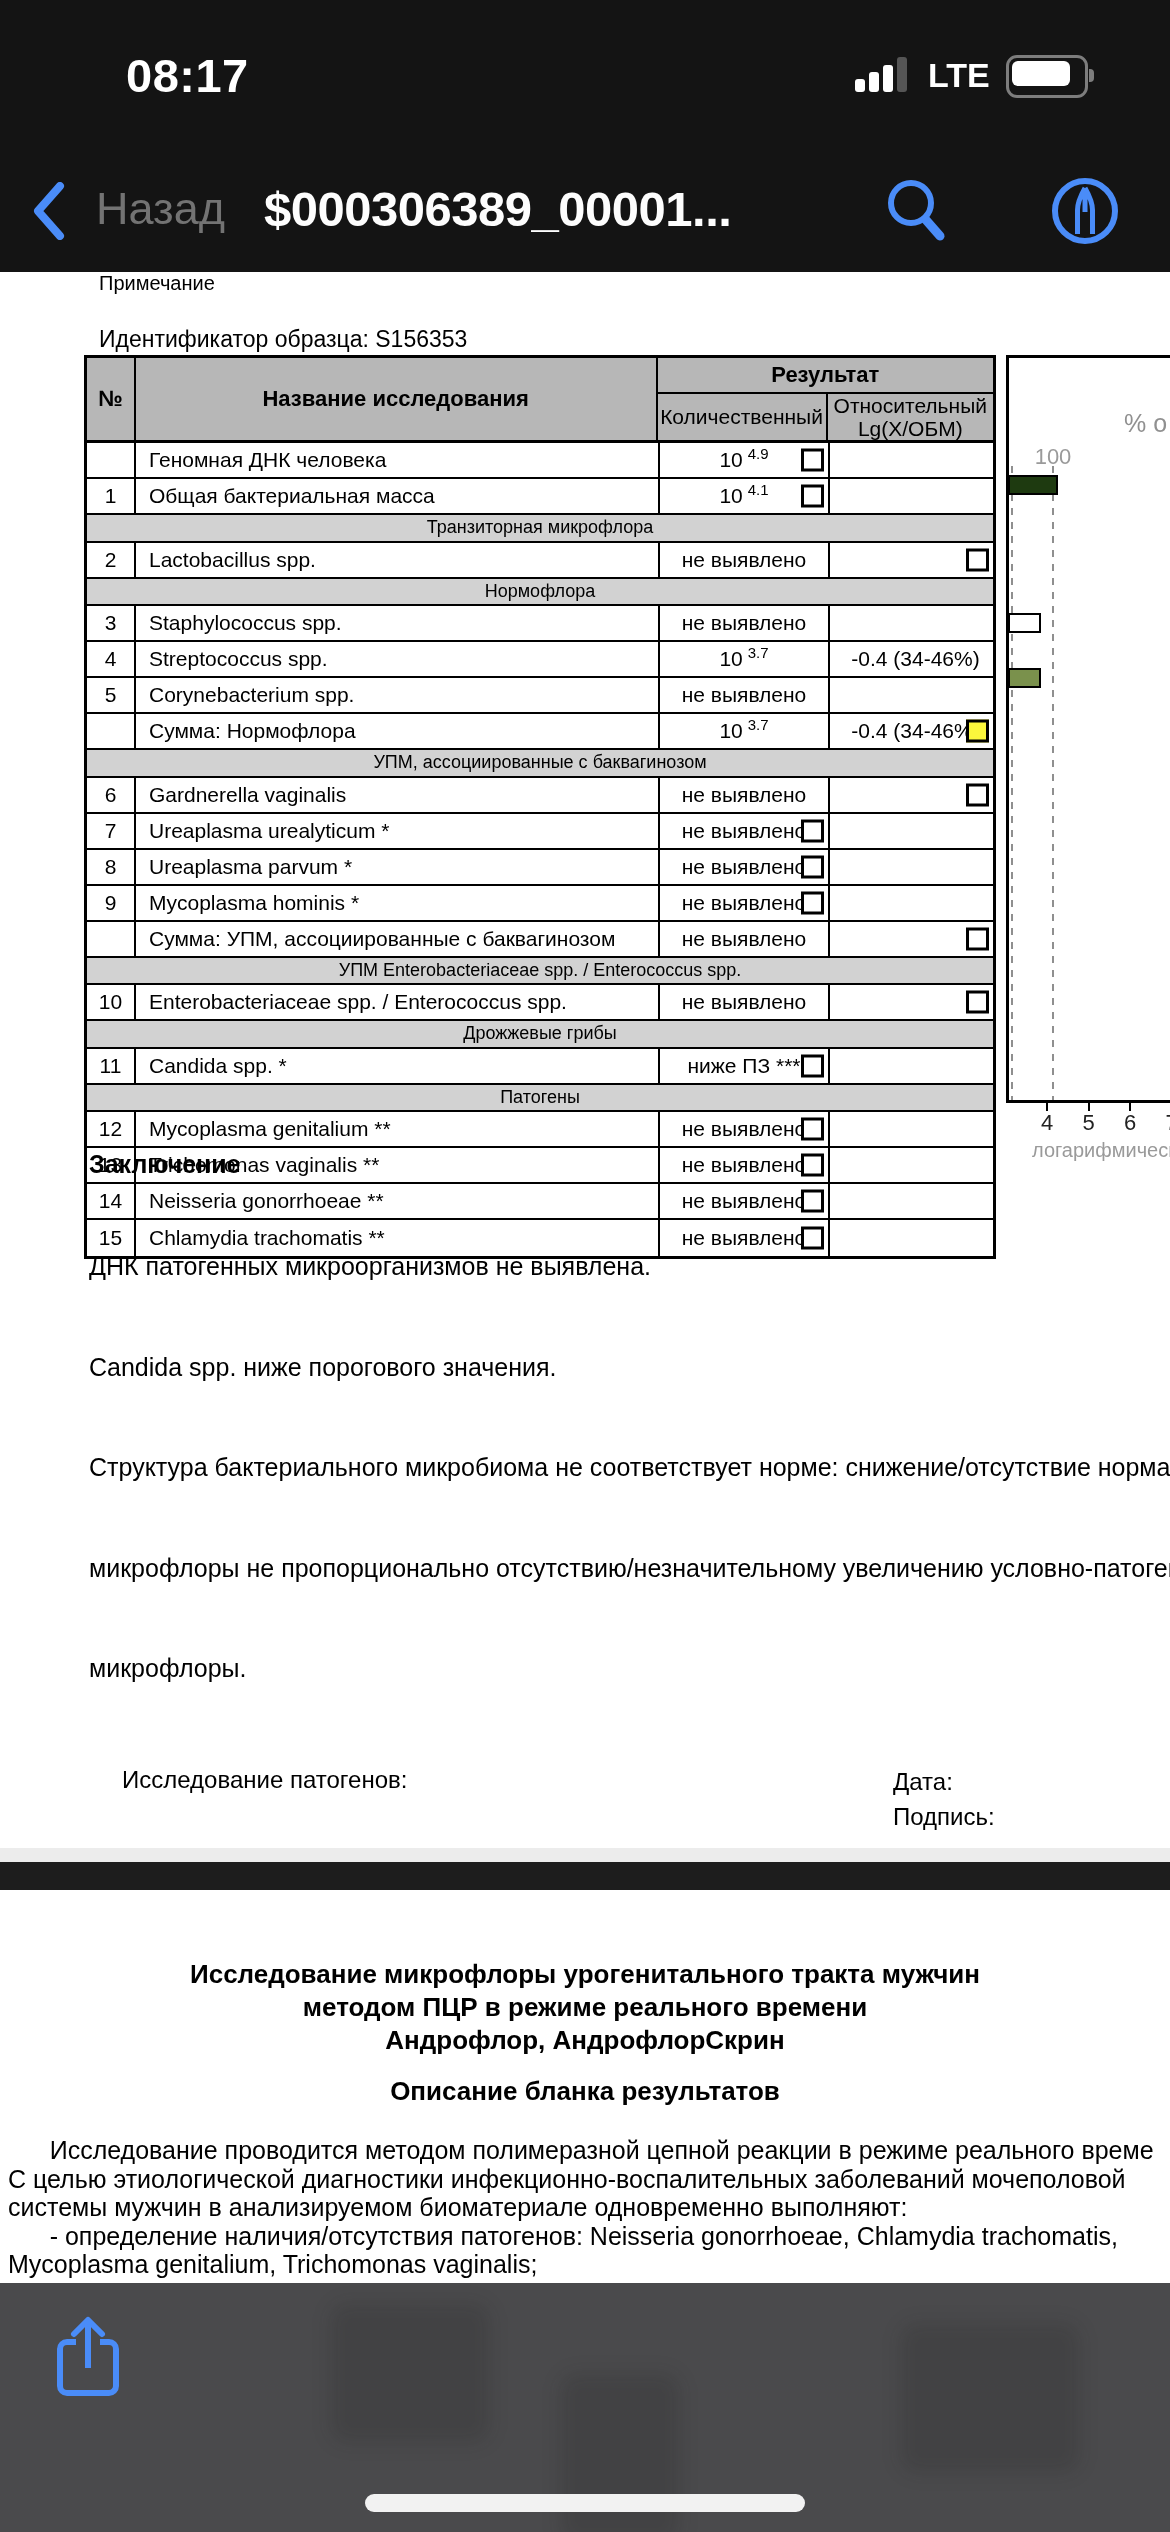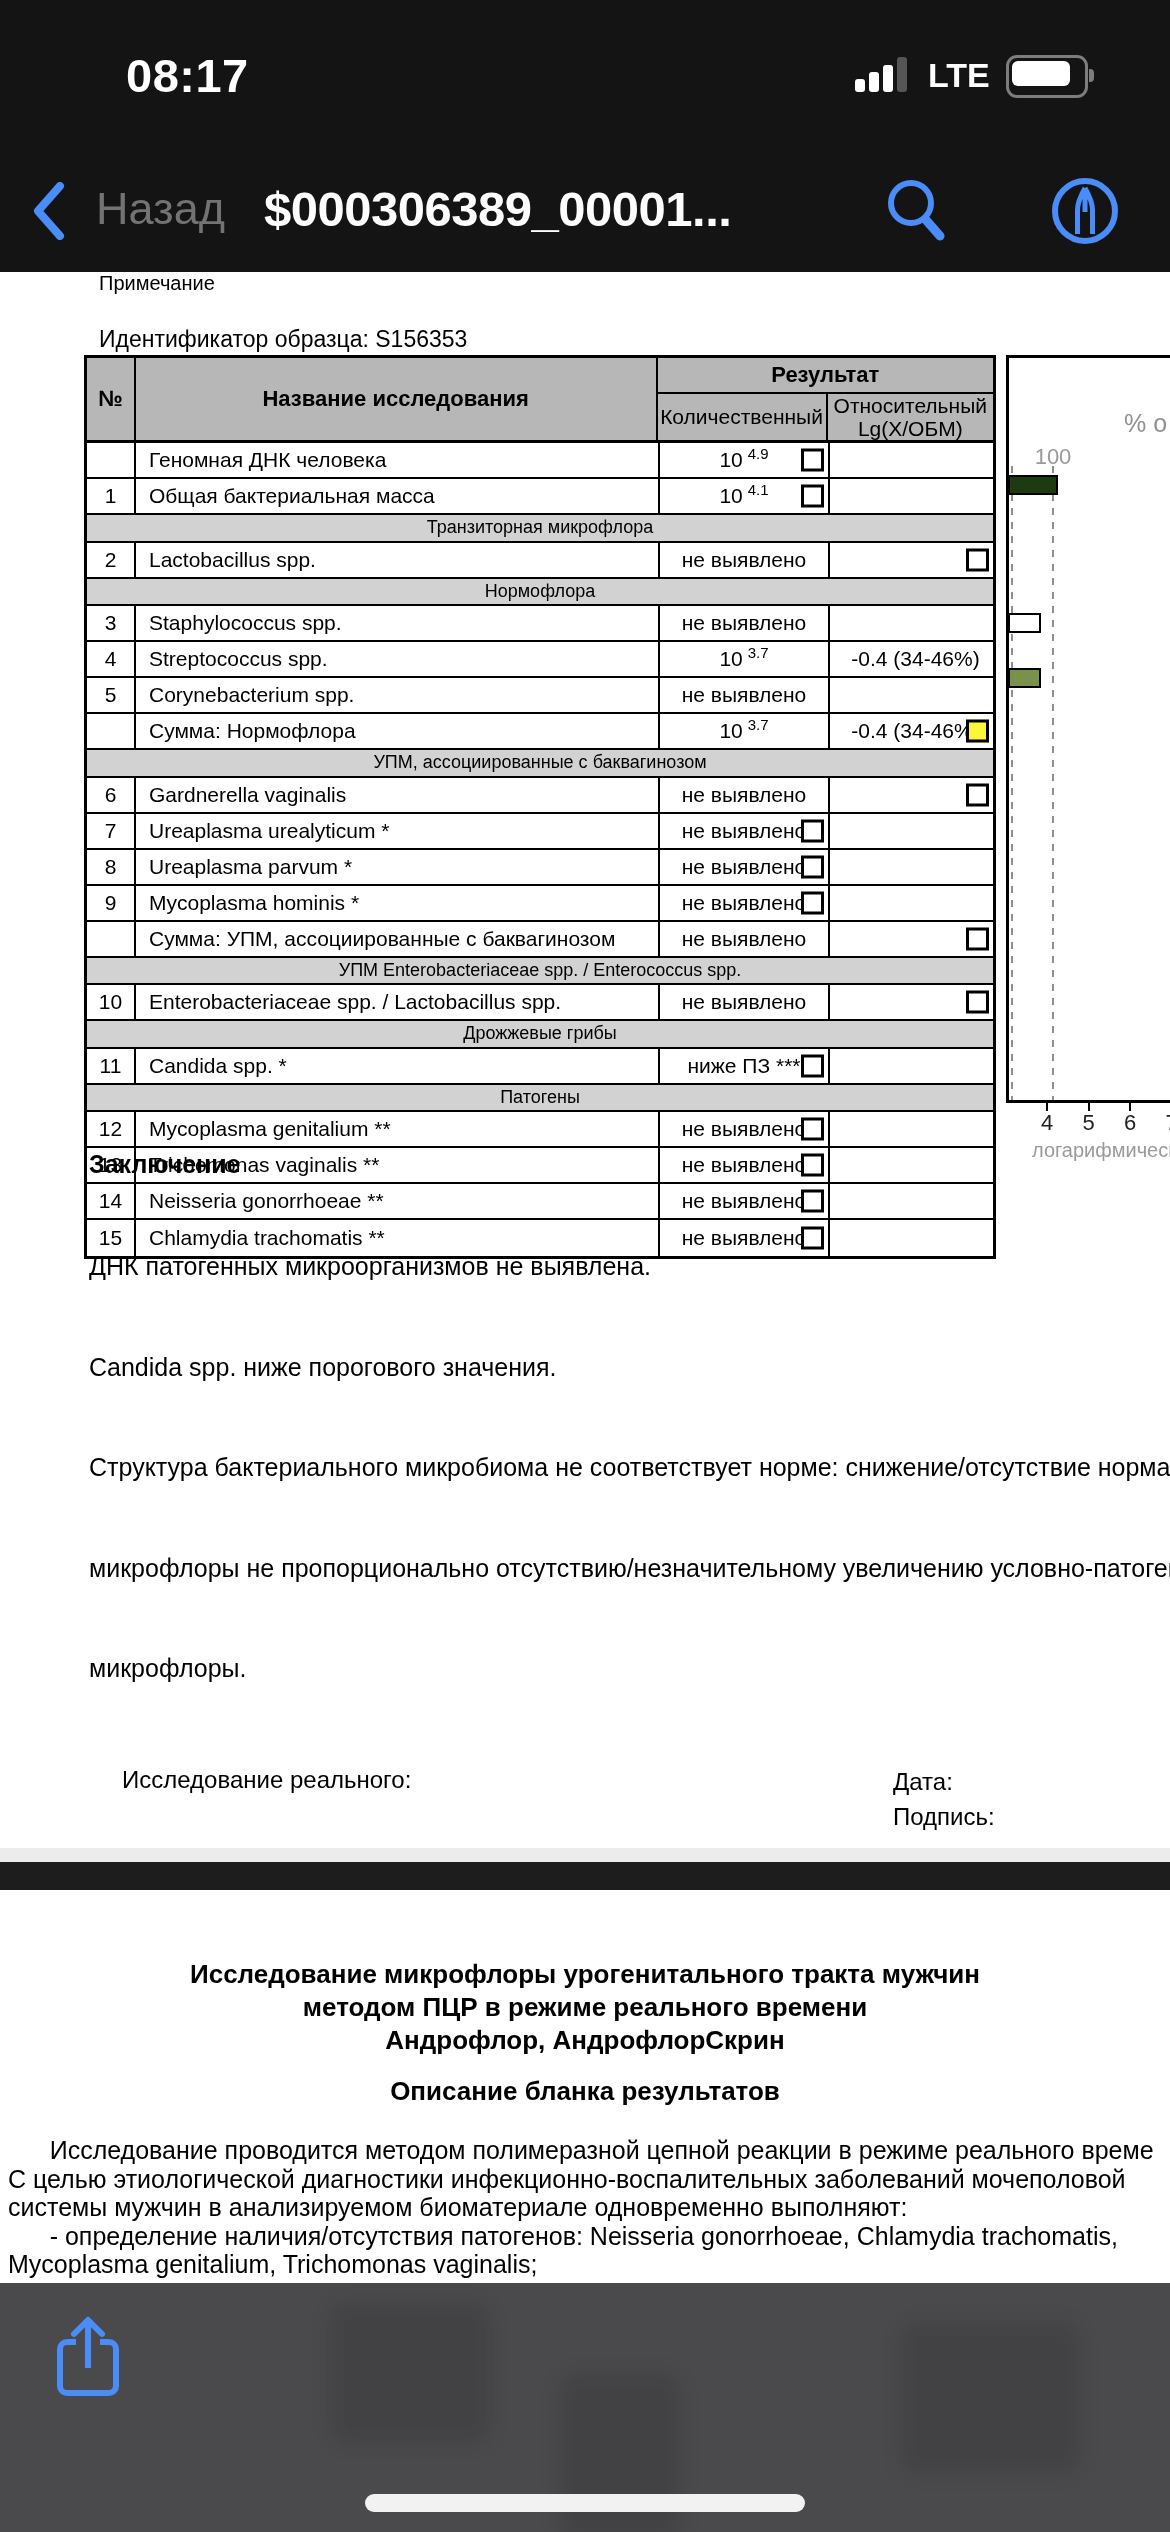--- a/index.html
+++ b/index.html
@@ -233,7 +233,7 @@
         <div class="t-sec">УПМ Enterobacteriaceae spp. / Enterococcus spp.</div>
         <div class="t-row">
           <div class="c-num">10</div>
-          <div class="c-name">Enterobacteriaceae spp. / Lactobacillus spp.</div>
+          <div class="c-name">Enterobacteriaceae spp. / Enterococcus spp.</div>
           <div class="c-quant">не выявлено</div>
           <div class="c-rel">
             <span class="cbox"></span>

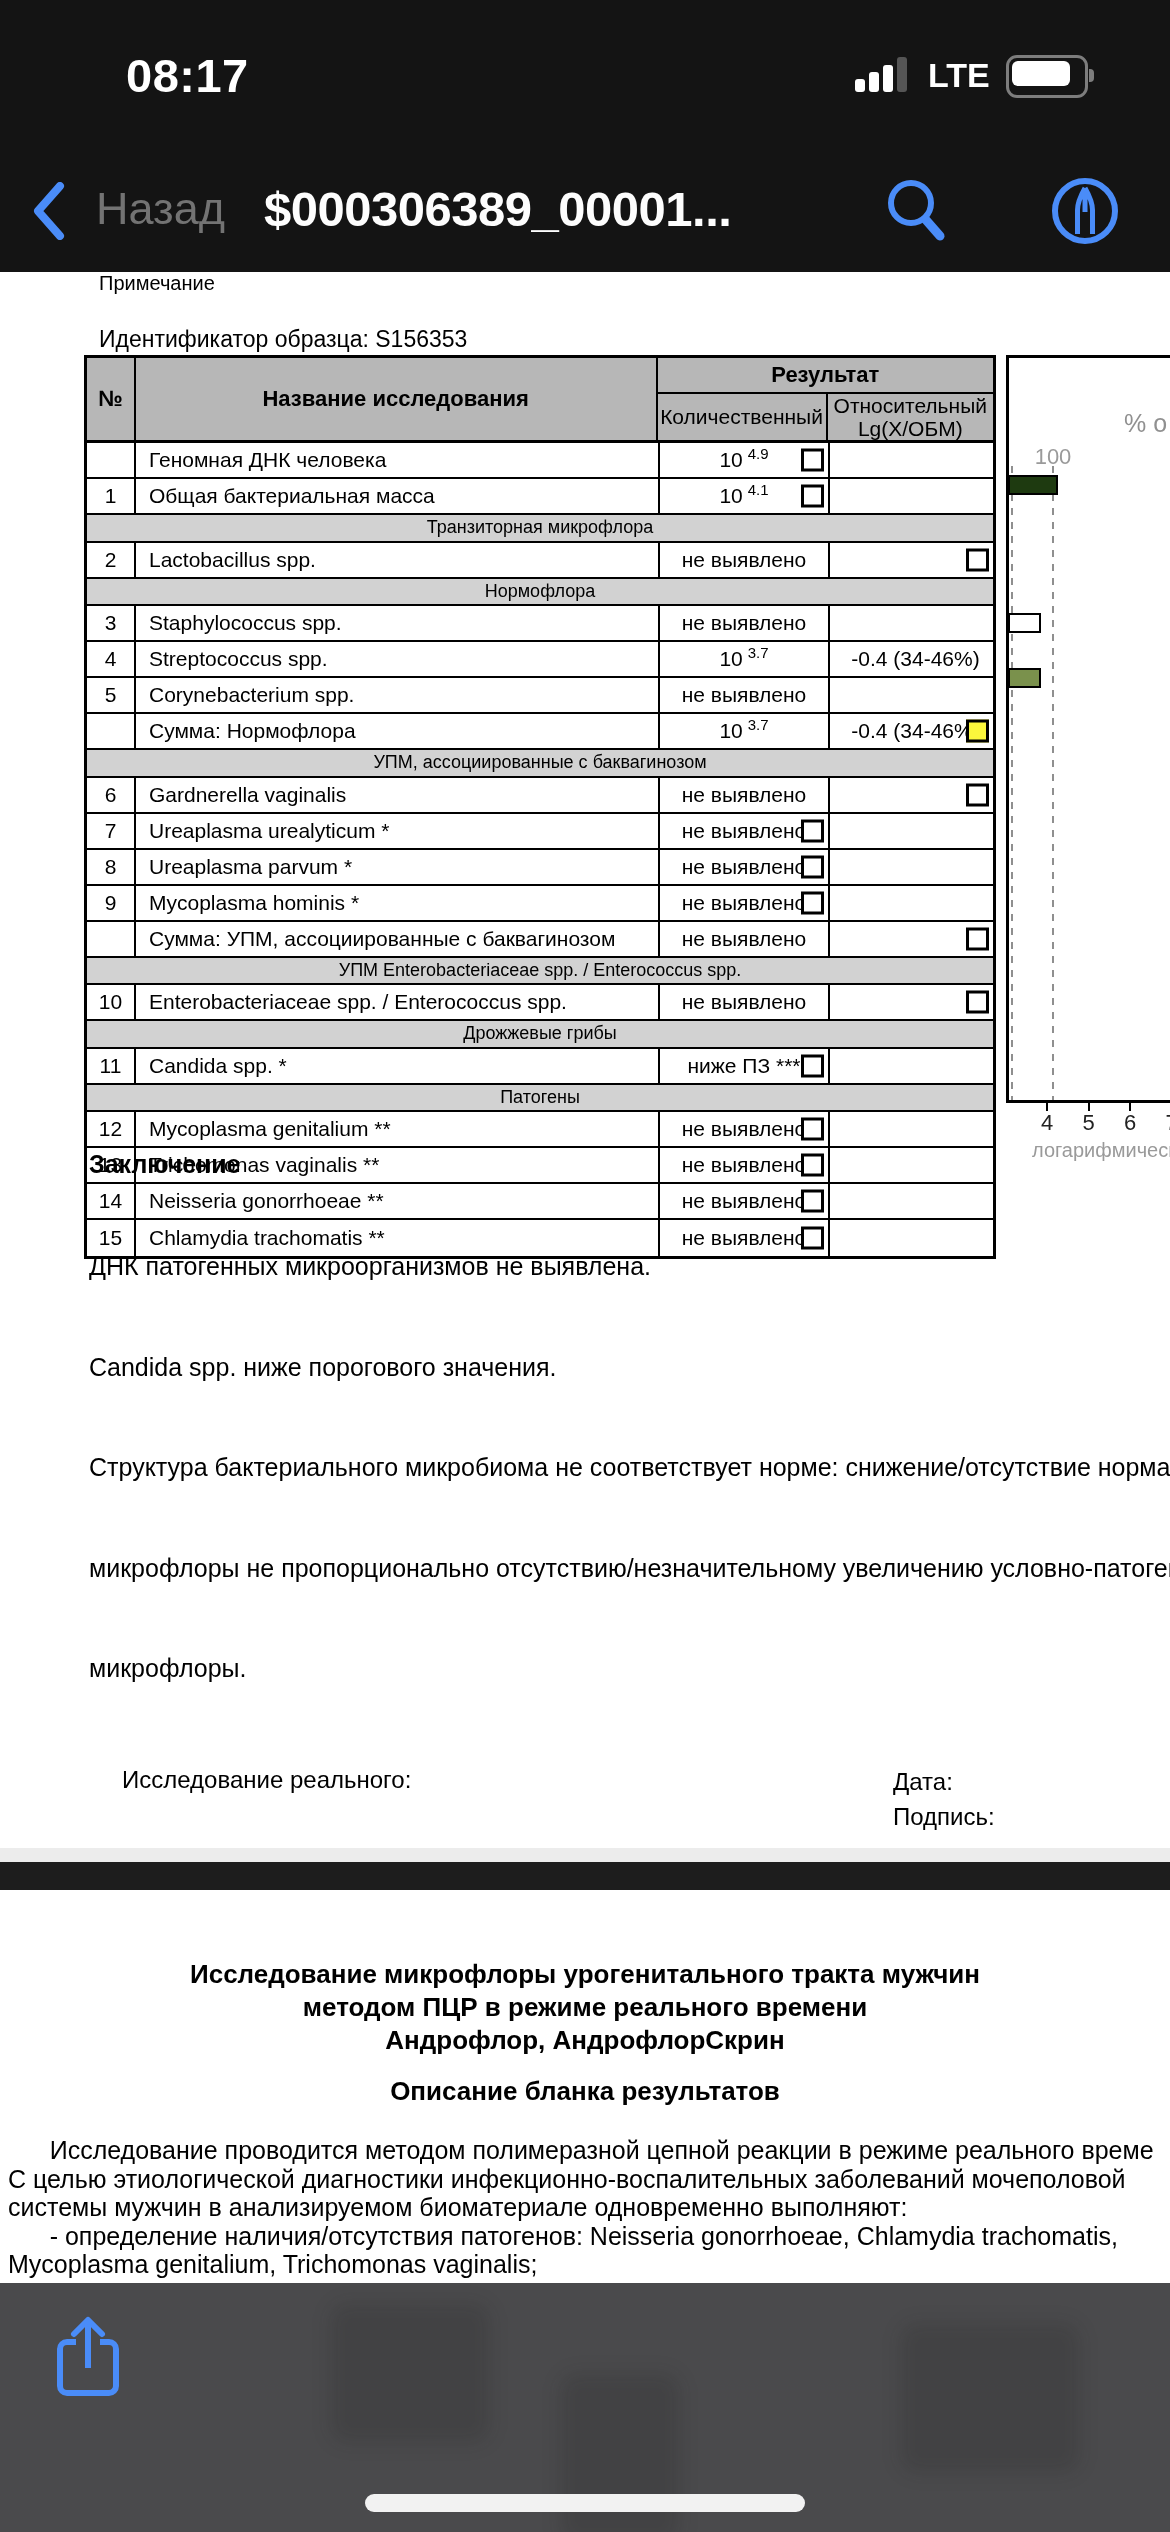--- a/index.html
+++ b/index.html
@@ -307,7 +307,7 @@
     <div>микрофлоры.</div>
   </div>
 
-  <div class="exec">Исследование реального:</div>
+  <div class="exec">Исследование патогенов:</div>
   <div class="datesig">
     <div>Дата:</div>
     <div>Подпись:</div>

